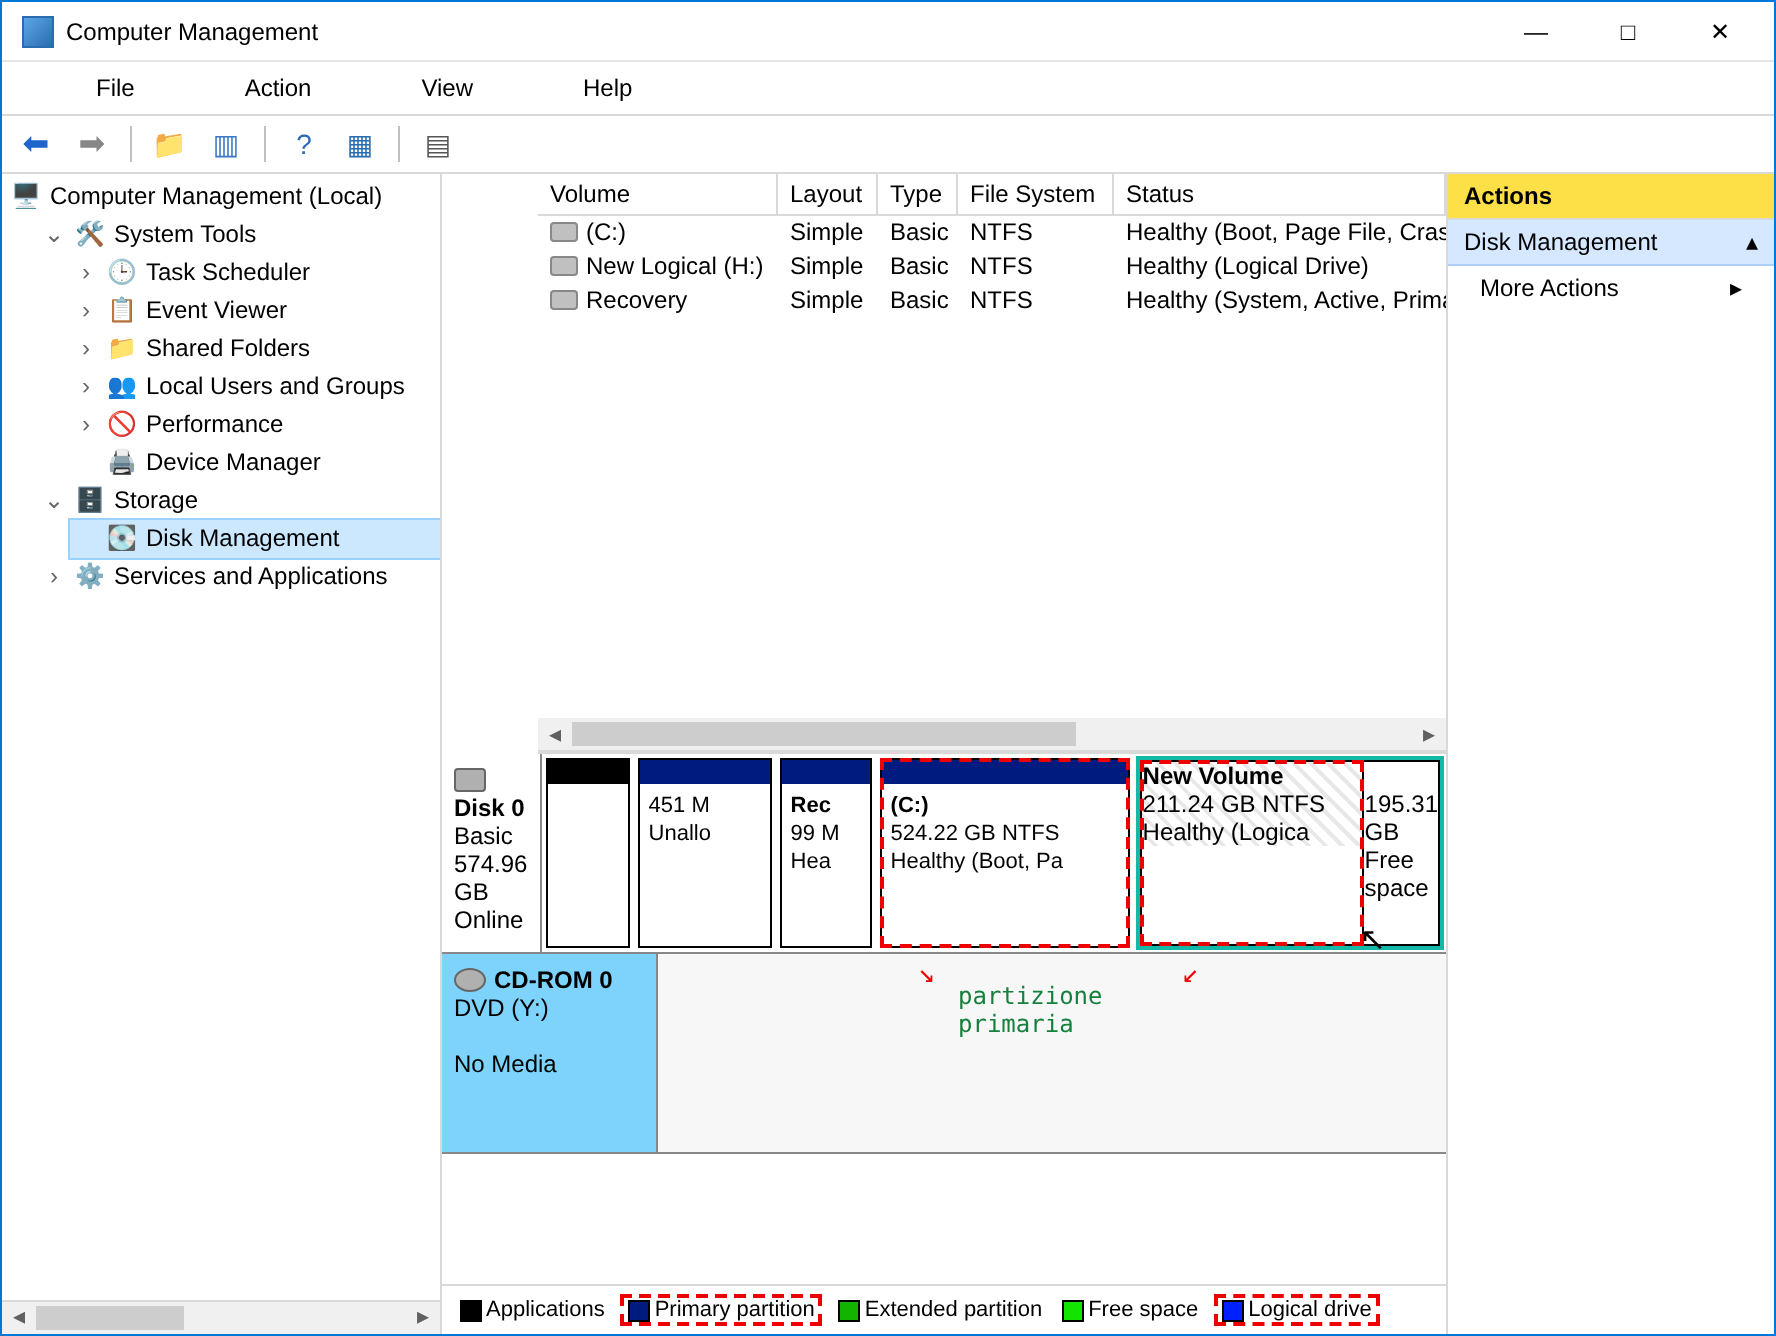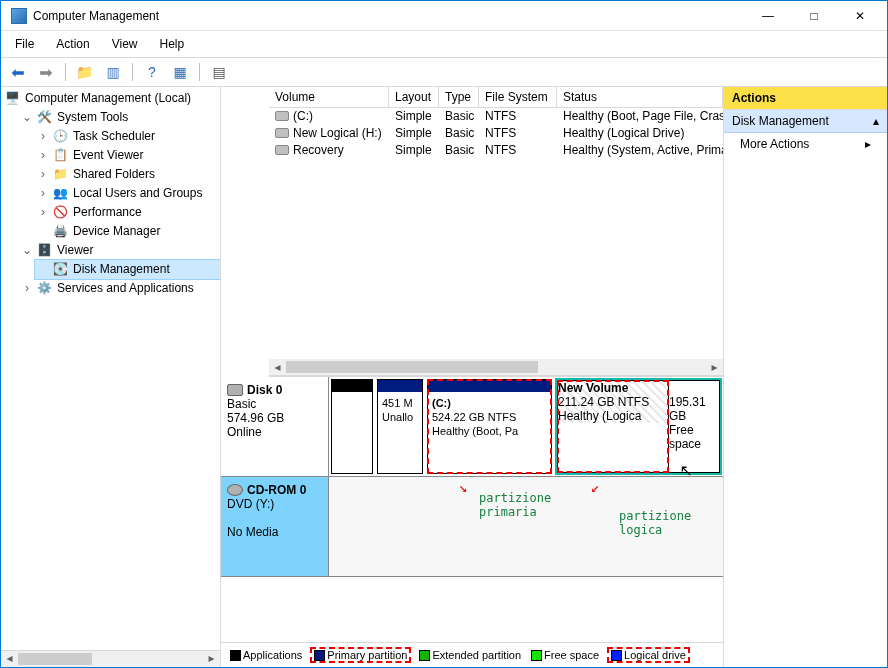--- a/index.html
+++ b/index.html
@@ -37,7 +37,7 @@
     display:flex; gap:14px; padding: 4px 10px; border-bottom:1px solid #d9d9d9;
     background:#fff;
   }
-  .menubar span { padding:2px 4px; }
+  .menubar span { padding:2px 4px;margin-left:33px; }
   .toolbar {
     display:flex; gap:6px; padding:3px 6px; border-bottom:1px solid #d9d9d9; align-items:center; background:#fff;
   }

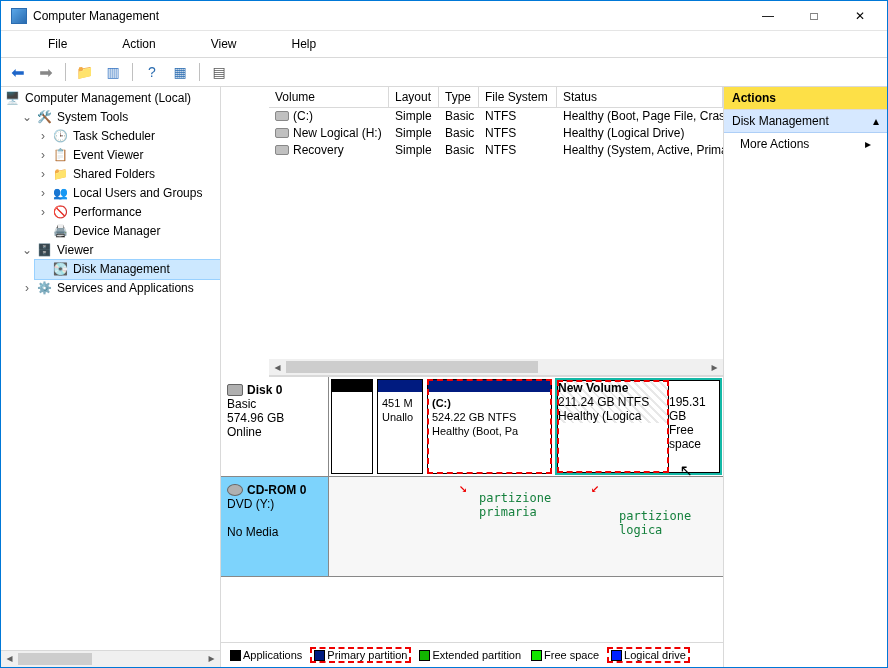--- a/index.html
+++ b/index.html
@@ -240,7 +240,7 @@
               <div class="tnode">
                   <span class="twist">⌄</span>
                   <span class="ticon">🗄️</span>
-                  <span>Viewer</span>
+                  <span>Storage</span>
                 </div>
               <ul>
                 <li>

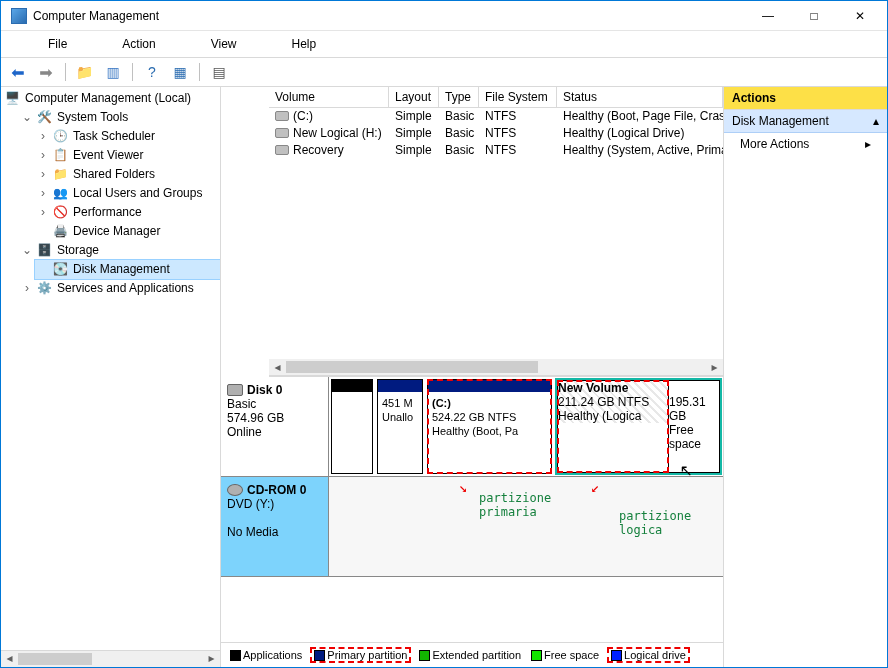--- a/index.html
+++ b/index.html
@@ -96,7 +96,7 @@
   .part .ptop { height:12px; }
   .part .pbody { padding:4px 4px; font-size:11px; line-height:14px; overflow:hidden;}
   .part-black .ptop { background:#000; } .part-black { width:42px; }
-  .part-navy1 .ptop { background:#001b80; } .part-navy1 { width:46px;}
+  .part-navy1 .ptop { background:#001b80; } .part-navy1 { width:67px;}
   .part-rec { width:46px; }
   .part-rec .ptop { background:#001b80; }
   .part-c { width:125px; }

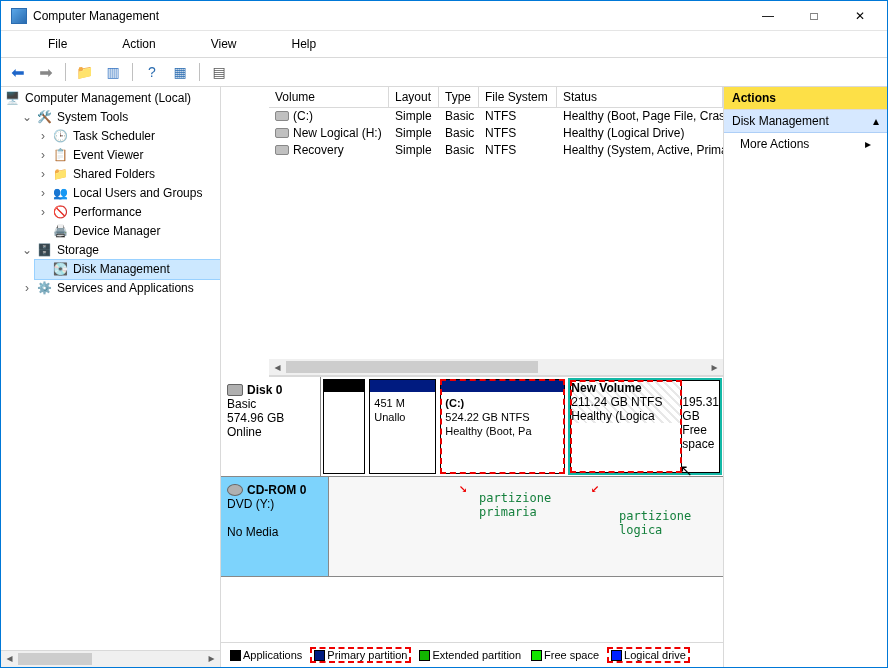--- a/index.html
+++ b/index.html
@@ -333,6 +333,14 @@
               <div>Unallo</div>
             </div>
           </div>
+          <div class="part part-rec">
+            <div class="ptop"></div>
+            <div class="pbody">
+              <div style="font-weight:bold">Rec</div>
+              <div>99 M</div>
+              <div>Hea</div>
+            </div>
+          </div>
           <div class="part part-c dashed">
             <div class="ptop"></div>
             <div class="pbody">

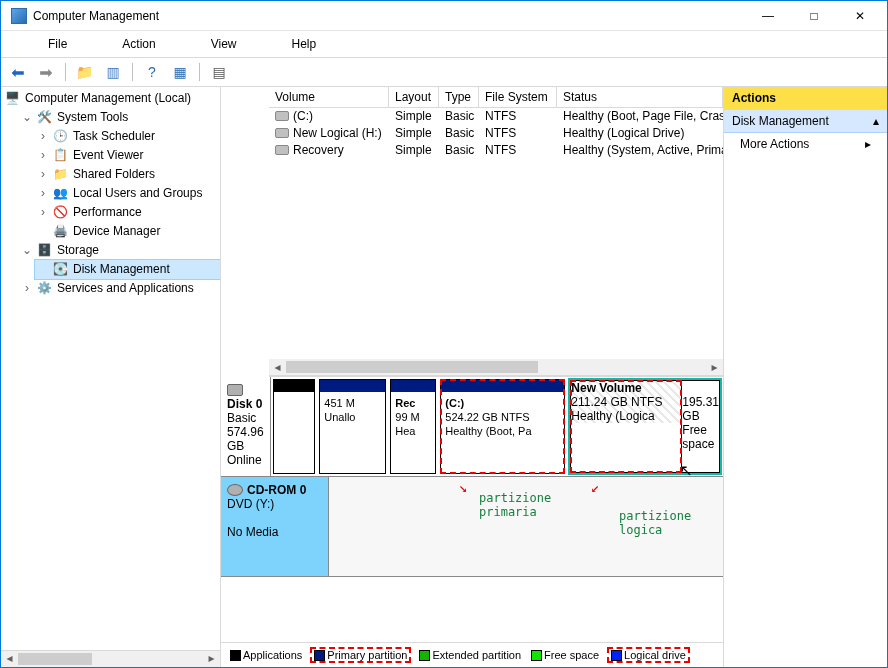--- a/index.html
+++ b/index.html
@@ -385,7 +385,6 @@
               <span>primaria</span>
             </div>
             <span class="anno anno-arrow" style="left:262px; top:2px;">↙</span>
-            <div class="anno" style="left:290px; top:32px;">partizione logica</div>
           </div>
         </div>
       </div>

